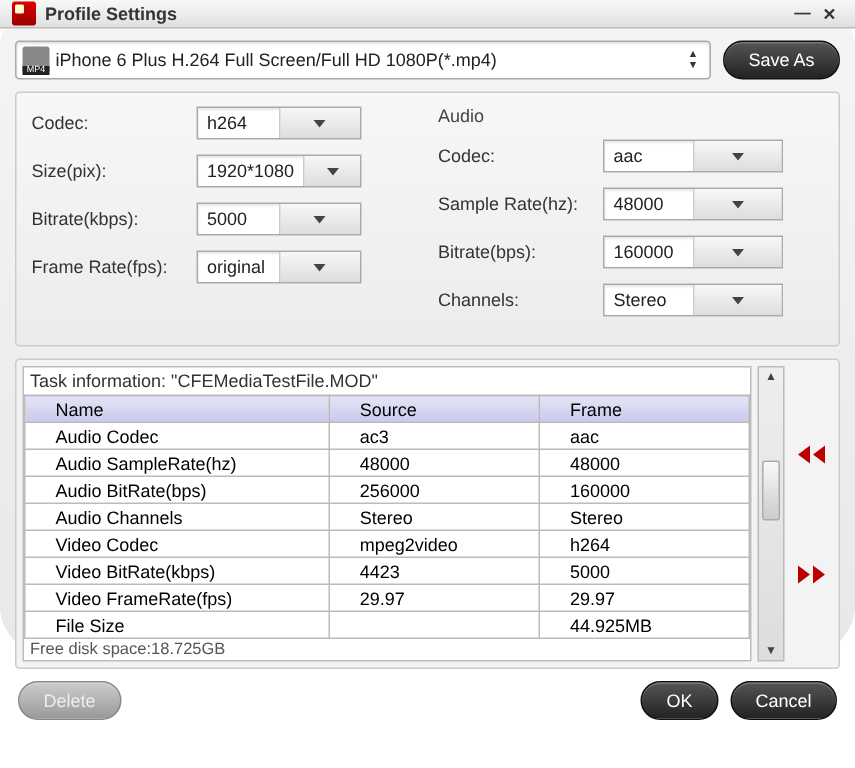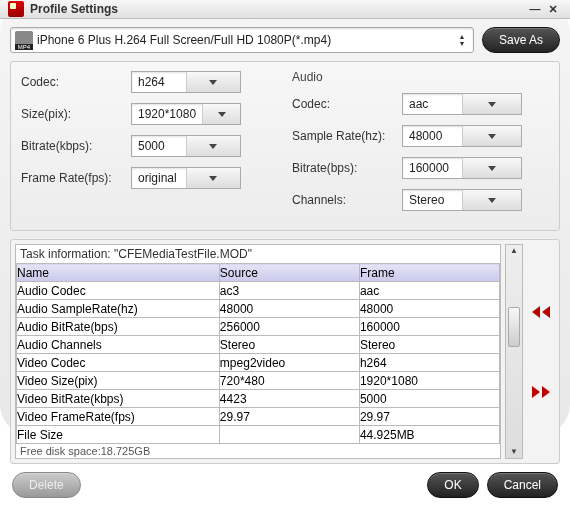--- a/index.html
+++ b/index.html
@@ -34,7 +34,7 @@
   .taskinner{flex:1;background:#fff;border:1px solid #bbb;display:flex;flex-direction:column;min-height:0;}
   .taskinfo{font-size:12px;color:#333;padding:2px 4px;}
   table{border-collapse:collapse;width:100%;table-layout:fixed;}
-  th,td{border:1px solid #bbb;padding:1px 0;text-align:left;font-size:12px;background:#fff;height:18px;}
+  th,td{border:1px solid #bbb;padding:1px 20px;text-align:left;font-size:12px;background:#fff;height:18px;}
   th{background:linear-gradient(#e4e4f6,#c9c9ec);font-weight:normal;}
   .freedisk{font-size:11px;color:#555;padding:1px 4px;}
   .scrollcol{width:18px;background:linear-gradient(#eee,#ddd);border:1px solid #bbb;display:flex;flex-direction:column;align-items:center;}

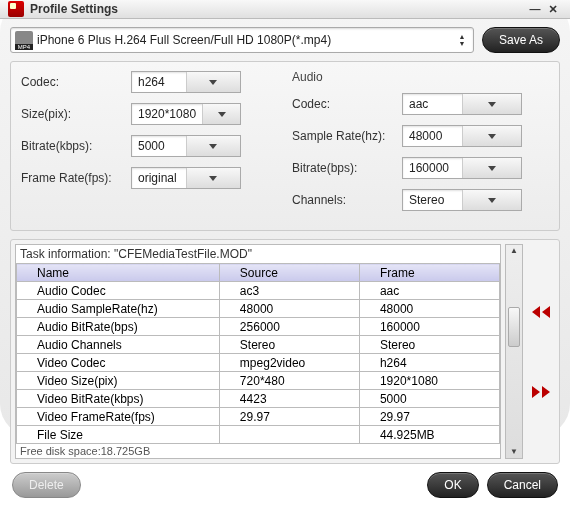--- a/index.html
+++ b/index.html
@@ -177,11 +177,6 @@
                 <td>h264</td>
               </tr>
               <tr>
-                <td>Video Size(pix)</td>
-                <td>720*480</td>
-                <td>1920*1080</td>
-              </tr>
-              <tr>
                 <td>Video BitRate(kbps)</td>
                 <td>4423</td>
                 <td>5000</td>

